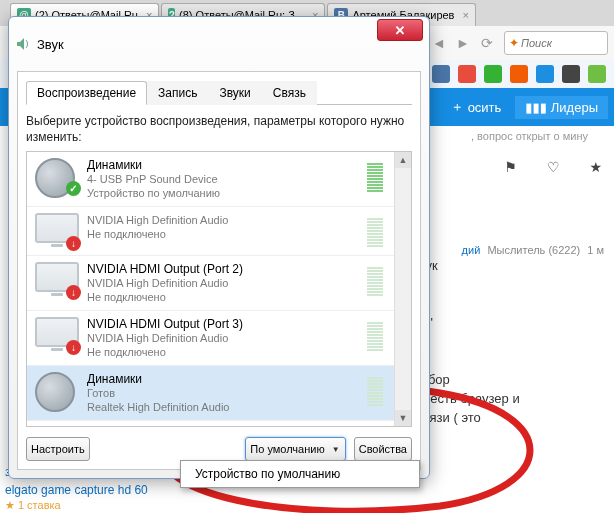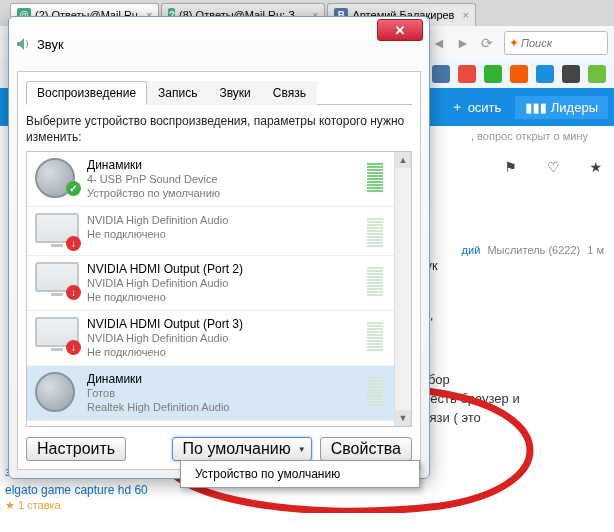--- a/index.html
+++ b/index.html
@@ -57,7 +57,7 @@
 .lvl i{height:2px;background:#cfe8cf}
 .lvl.on i{background:#7fd07f}
 .dlg-btns{display:flex;gap:8px;margin-top:10px;align-items:center}
-.btn{height:22px;padding:0 10px;border:1px solid #9a9a9a;background:linear-gradient(#fdfdfd,#e6e6e6);border-radius:3px;font-size:16px;display:flex;align-items:center;cursor:default}
+.btn{height:22px;padding:0 4px;border:1px solid #9a9a9a;background:linear-gradient(#fdfdfd,#e6e6e6);border-radius:3px;font-size:11px;display:flex;align-items:center;cursor:default}
 .btn.split{padding-right:20px;position:relative;border-color:#5a8ed0;box-shadow:0 0 3px #7fb3ef}
 .btn.split:after{content:"▼";position:absolute;right:5px;font-size:8px;color:#333}
 .dropdown{position:absolute;top:460px;left:180px;width:238px;background:#fff;border:1px solid #9a9a9a;box-shadow:2px 3px 6px rgba(0,0,0,.25);z-index:20}

